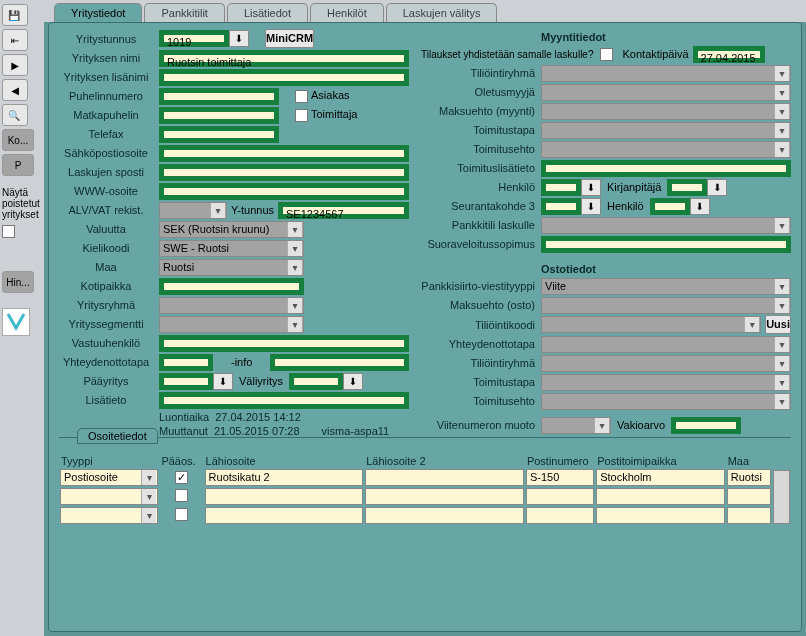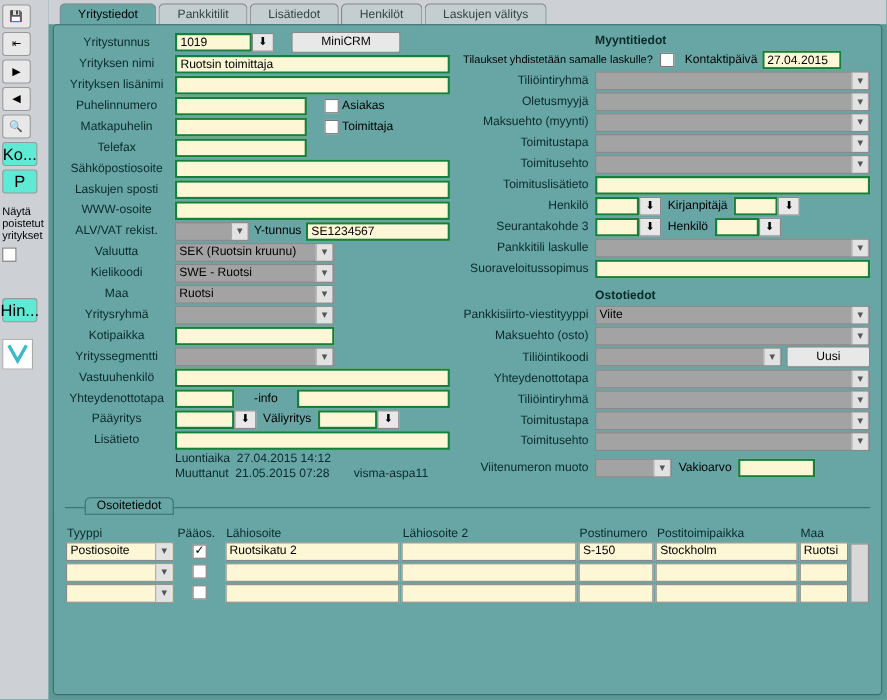--- a/index.html
+++ b/index.html
@@ -21,7 +21,7 @@
   .row { display: flex; align-items: center; margin-bottom: 1px; min-height: 18px; }
   .lbl { width: 100px; text-align: center; padding-right: 6px; color: #0a2a2a; font-size: 11px; }
   .lbl-r { width: 120px; text-align: right; padding-right: 6px; color: #0a2a2a; }
-  .inp { flex: 1; height: 17px; background: #fdf7d6; border: 2px solid #15803d; padding: 0 3px; line-height: 15px; }
+  .inp { flex: 1; height: 17px; background: #fdf7d6; border: 5px solid #15803d; padding: 0 3px; line-height: 15px; }
   .sel { height: 17px; background: #a3a3a3; border: 1px solid #888; position: relative; padding: 0 16px 0 3px; line-height: 15px; }
   .sel::after { content: "▾"; position: absolute; right: 1px; top: 0; width: 14px; height: 15px; background: #e2e2e2; border-left: 1px solid #aaa; text-align: center; font-size: 10px; color: #555; }
   .btn { height: 19px; padding: 0 26px; background: #e8e8e8; border: 1px solid #888; border-radius: 2px; cursor: pointer; line-height: 17px; }

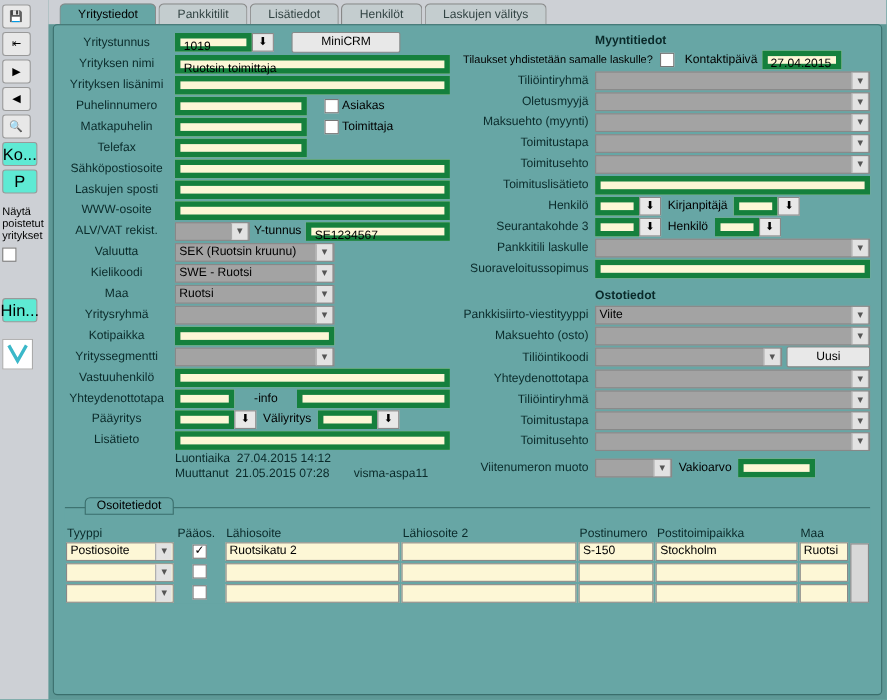--- a/index.html
+++ b/index.html
@@ -24,7 +24,7 @@
   .inp { flex: 1; height: 17px; background: #fdf7d6; border: 5px solid #15803d; padding: 0 3px; line-height: 15px; }
   .sel { height: 17px; background: #a3a3a3; border: 1px solid #888; position: relative; padding: 0 16px 0 3px; line-height: 15px; }
   .sel::after { content: "▾"; position: absolute; right: 1px; top: 0; width: 14px; height: 15px; background: #e2e2e2; border-left: 1px solid #aaa; text-align: center; font-size: 10px; color: #555; }
-  .btn { height: 19px; padding: 0 26px; background: #e8e8e8; border: 1px solid #888; border-radius: 2px; cursor: pointer; line-height: 17px; }
+  .btn { height: 19px; padding: 0 0; background: #e8e8e8; border: 1px solid #888; border-radius: 2px; cursor: pointer; line-height: 17px; font-weight: bold; }
   .mini { width: 20px; padding: 0; background: #e8e8e8; border: 1px solid #888; text-align: center; font-size: 10px; cursor: pointer; height: 17px; line-height: 15px; }
   .chk { width: 13px; height: 13px; background: #fff; border: 1px solid #777; display: inline-block; vertical-align: middle; margin-right: 3px; }
   .heading { font-weight: bold; color: #0a2a2a; padding: 2px 0 2px 120px; }

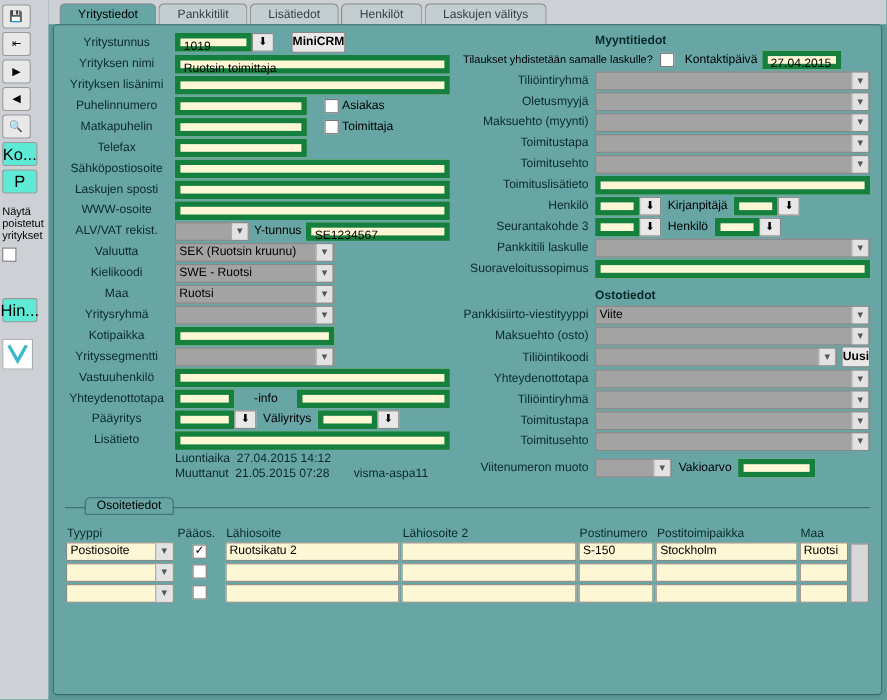--- a/index.html
+++ b/index.html
@@ -7,7 +7,7 @@
   .app { display: flex; height: 100%; }
   .toolbar { width: 44px; background: #cdd0d5; padding: 4px 2px; display: flex; flex-direction: column; gap: 3px; }
   .tool-btn { width: 26px; height: 22px; background: #e8e8e8; border: 1px solid #999; border-radius: 3px; display: flex; align-items: center; justify-content: center; cursor: pointer; font-size: 10px; }
-  .tool-text { width: 32px; height: 22px; background: #5eead4; border: 1px solid #999; border-radius: 3px; display: flex; align-items: center; justify-content: center; cursor: pointer; font-size: 15px; }
+  .tool-text { width: 32px; height: 22px; background: #a3a3a3; border: 1px solid #999; border-radius: 3px; display: flex; align-items: center; justify-content: center; cursor: pointer; font-size: 10px; }
   .side-label { font-size: 10px; margin-top: 8px; text-align: left; }
   .side-check { width: 13px; height: 13px; background: #fff; border: 1px solid #777; margin-top: 2px; }
   .logo { width: 28px; height: 28px; background: #fff; border: 1px solid #aaa; margin-top: 12px; display: flex; align-items: center; justify-content: center; }

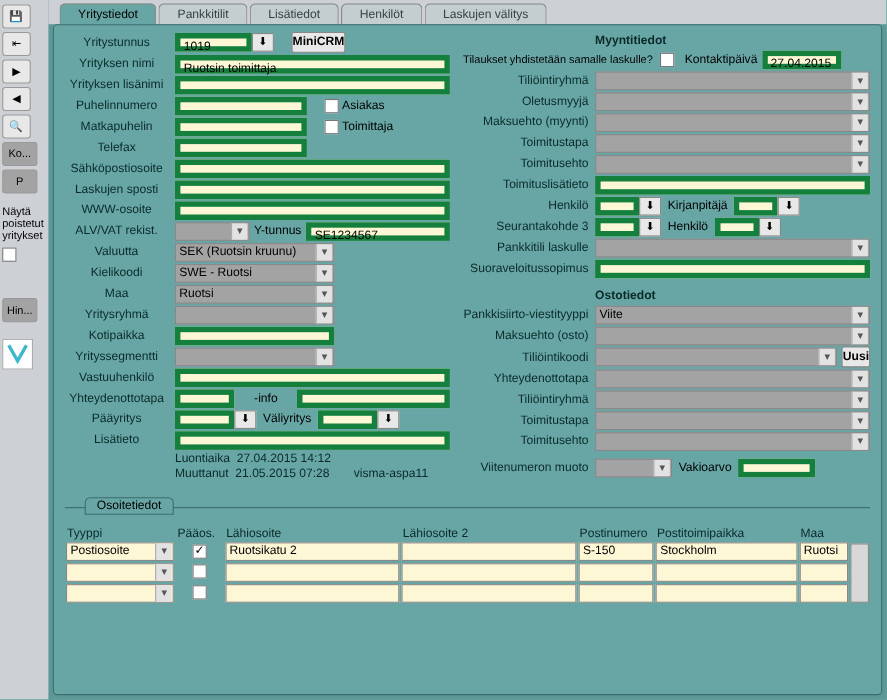--- a/index.html
+++ b/index.html
@@ -138,12 +138,12 @@
             <div class="sel" style="flex:0 0 145px">Ruotsi</div>
           </div>
           <div class="row">
+            <div class="lbl">Kotipaikka</div>
+            <div class="inp" style="flex:0 0 145px"></div>
+          </div>
+          <div class="row">
             <div class="lbl">Yritysryhmä</div>
             <div class="sel" style="flex:0 0 145px"></div>
-          </div>
-          <div class="row">
-            <div class="lbl">Kotipaikka</div>
-            <div class="inp" style="flex:0 0 145px"></div>
           </div>
           <div class="row">
             <div class="lbl">Yrityssegmentti</div>

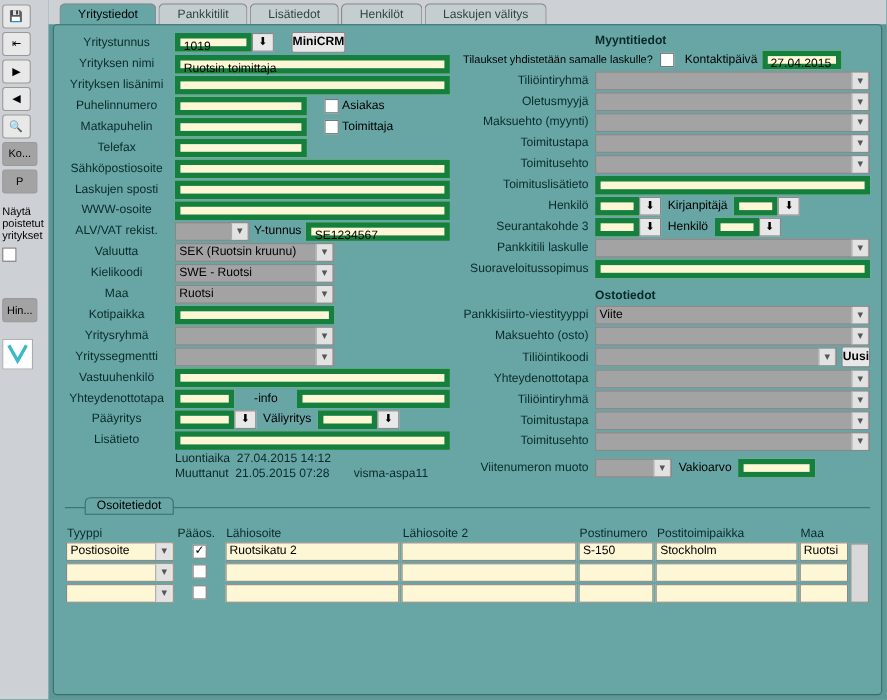--- a/index.html
+++ b/index.html
@@ -29,7 +29,7 @@
   .chk { width: 13px; height: 13px; background: #fff; border: 1px solid #777; display: inline-block; vertical-align: middle; margin-right: 3px; }
   .heading { font-weight: bold; color: #0a2a2a; padding: 2px 0 2px 120px; }
   .small { font-size: 10px; }
-  .addr-panel { margin-top: 24px; background: #67a6a5; border-top: 1px solid #3a6e6c; padding-top: 16px; position: relative; }
+  .addr-panel { margin-top: 0; background: #67a6a5; border-top: 1px solid #3a6e6c; padding-top: 16px; position: relative; }
   .addr-title { position: absolute; top: -10px; left: 18px; background: #67a6a5; border: 1px solid #3a6e6c; border-radius: 5px 5px 0 0; padding: 1px 10px; font-size: 11px; }
   table.addr { width: 100%; border-collapse: collapse; }
   table.addr th { text-align: left; font-weight: normal; font-size: 11px; color: #0a2a2a; padding: 1px 2px; }

